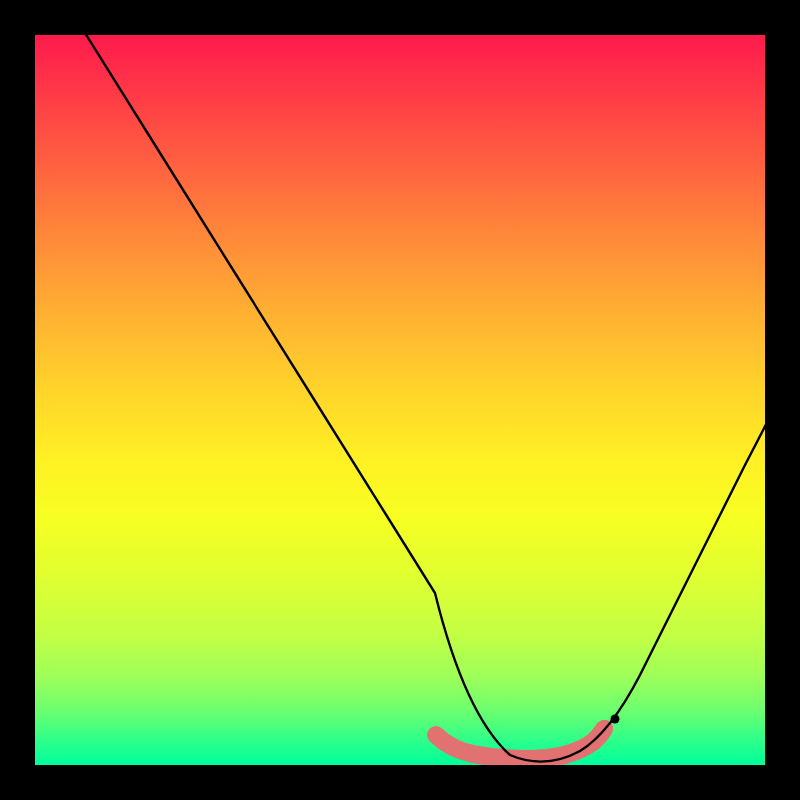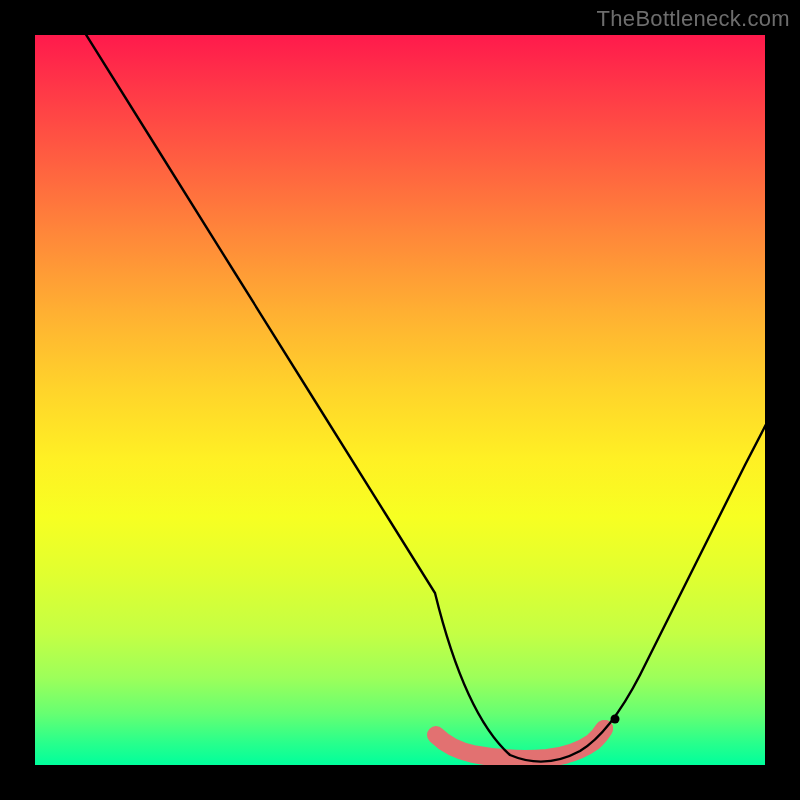--- a/index.html
+++ b/index.html
@@ -96,7 +96,6 @@
     </svg>
   </div>
 
-  <div class="watermark">TheBottleneck.com</div>
 
 </div>
 

